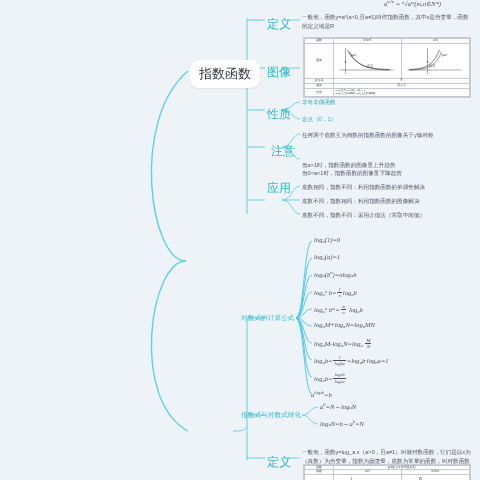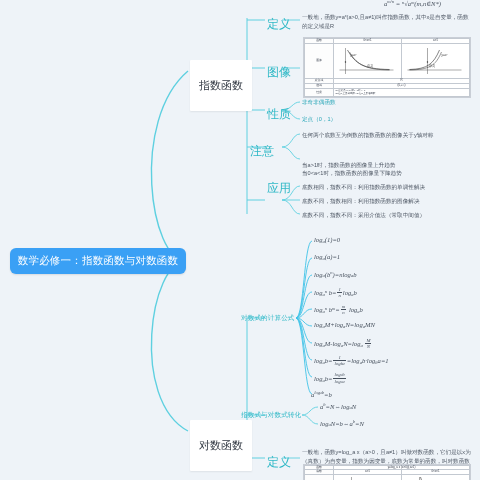--- a/index.html
+++ b/index.html
@@ -31,10 +31,10 @@
   
   .l2{
     background:#ffffff;
-    border-radius:1px;
-    font-size:11px;
+    border-radius:9px;
+    font-size:13px;
     color:#2f3640;
-    padding:18px 9px;
+    padding:5px 9px;
     box-shadow:0 1px 2px rgba(0,0,0,.07);
     white-space:nowrap;
   }

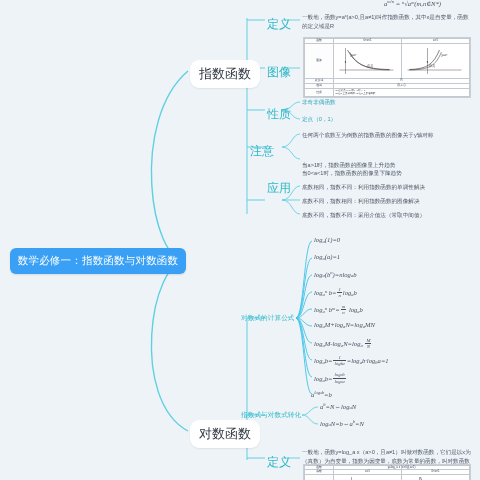--- a/index.html
+++ b/index.html
@@ -273,7 +273,7 @@
     <span>定点（0，1）</span>
   </div>
 
-  <div class="node l3" style="left:250px;top:143px;">
+  <div class="node l3" style="left:271px;top:143px;">
     <span>注意</span>
   </div>
   <div class="node l4 nowrap" style="left:302px;top:131px;">

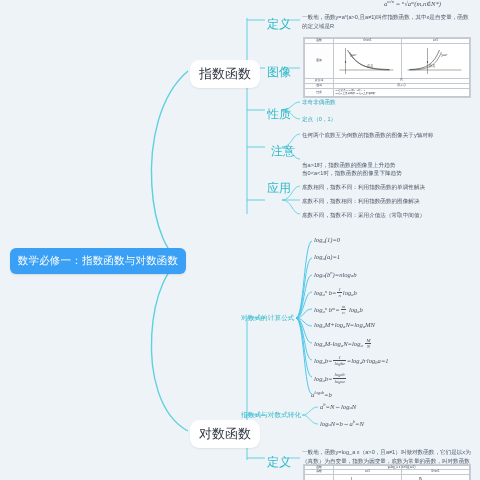--- a/index.html
+++ b/index.html
@@ -185,9 +185,6 @@
     </g>
   </svg>
 
-  <div class="node root">
-    <span>数学必修一：指数函数与对数函数</span>
-  </div>
 
   <div class="node" id="top-formula">
     <span>

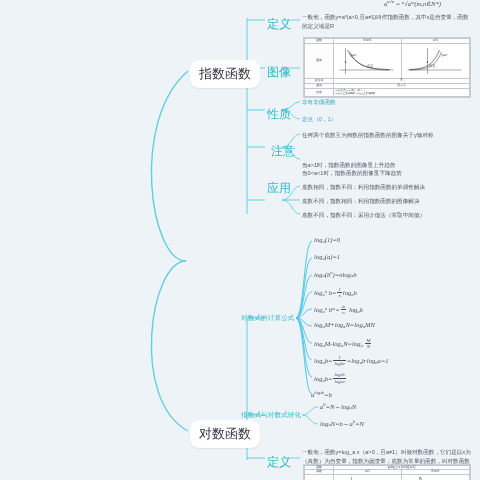--- a/index.html
+++ b/index.html
@@ -294,9 +294,6 @@
     <span>底数不同，指数不同：采用介值法（常取中间值）</span>
   </div>
 
-  <div class="node l2" id="n-log">
-    <span>对数函数</span>
-  </div>
 
   <div class="node l3" style="left:241px;top:314px;font-size:6.6px;">
     <span>对数式的计算公式</span>

